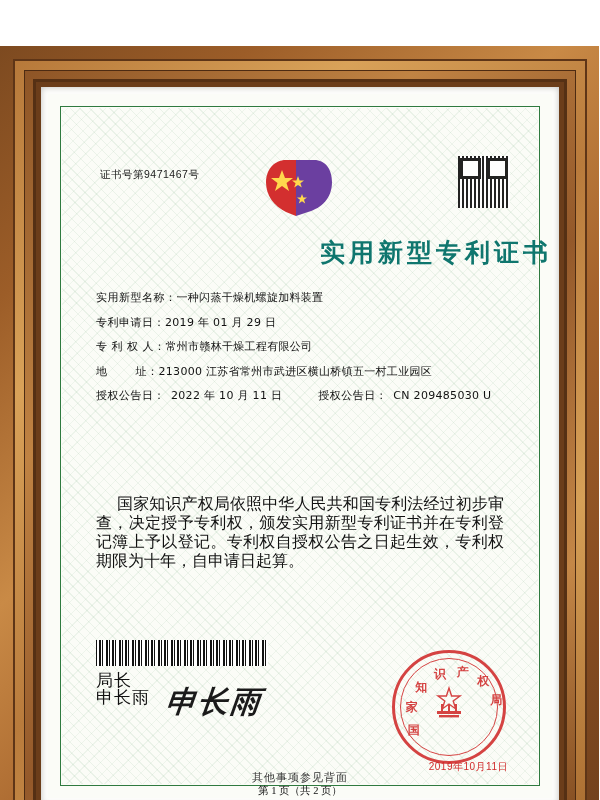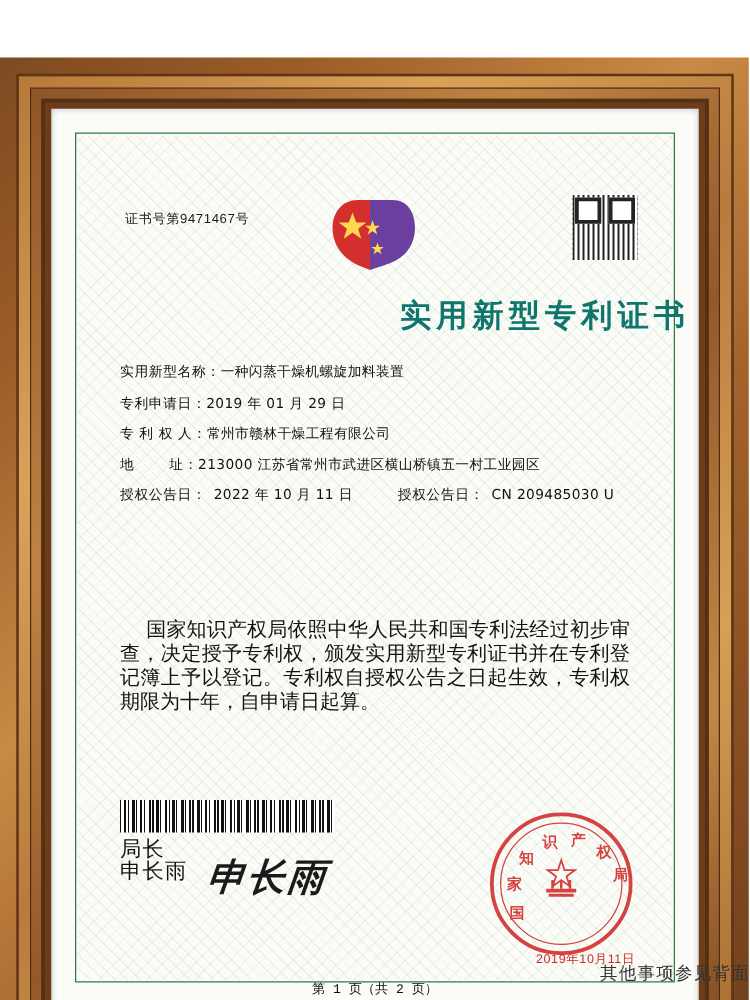--- a/index.html
+++ b/index.html
@@ -271,9 +271,9 @@
     position: absolute;
     left: 0; right: 0;
     top: 770px;
-    text-align: right;
-    font-family: "DejaVu Sans", "Liberation Sans", sans-serif;
-    font-size: 14px;
+    text-align: center;
+    font-family: "DejaVu Sans", "Liberation Sans", sans-serif;
+    font-size: 11px;
     color: #333;
     letter-spacing: 1px;
   }

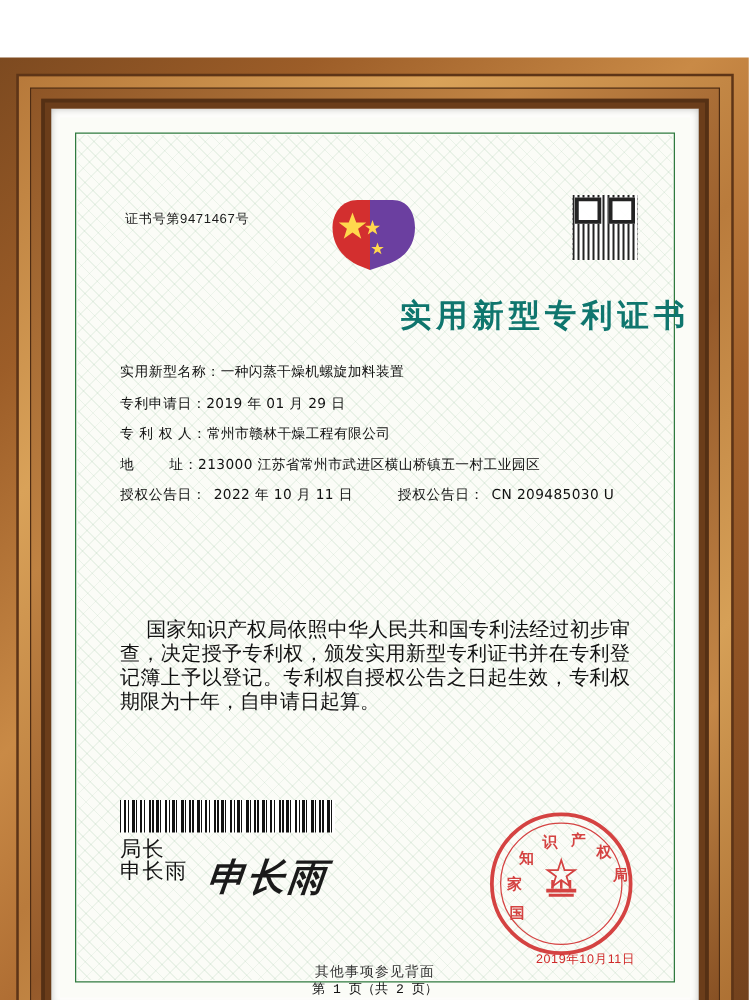--- a/index.html
+++ b/index.html
@@ -262,7 +262,7 @@
     left: 0; right: 0;
     top: 690px;
     text-align: center;
-    font-family: Liberation Mono, monospace;
+    font-family: Liberation Serif, serif;
     font-size: 10.5px;
     color: #111;
   }

